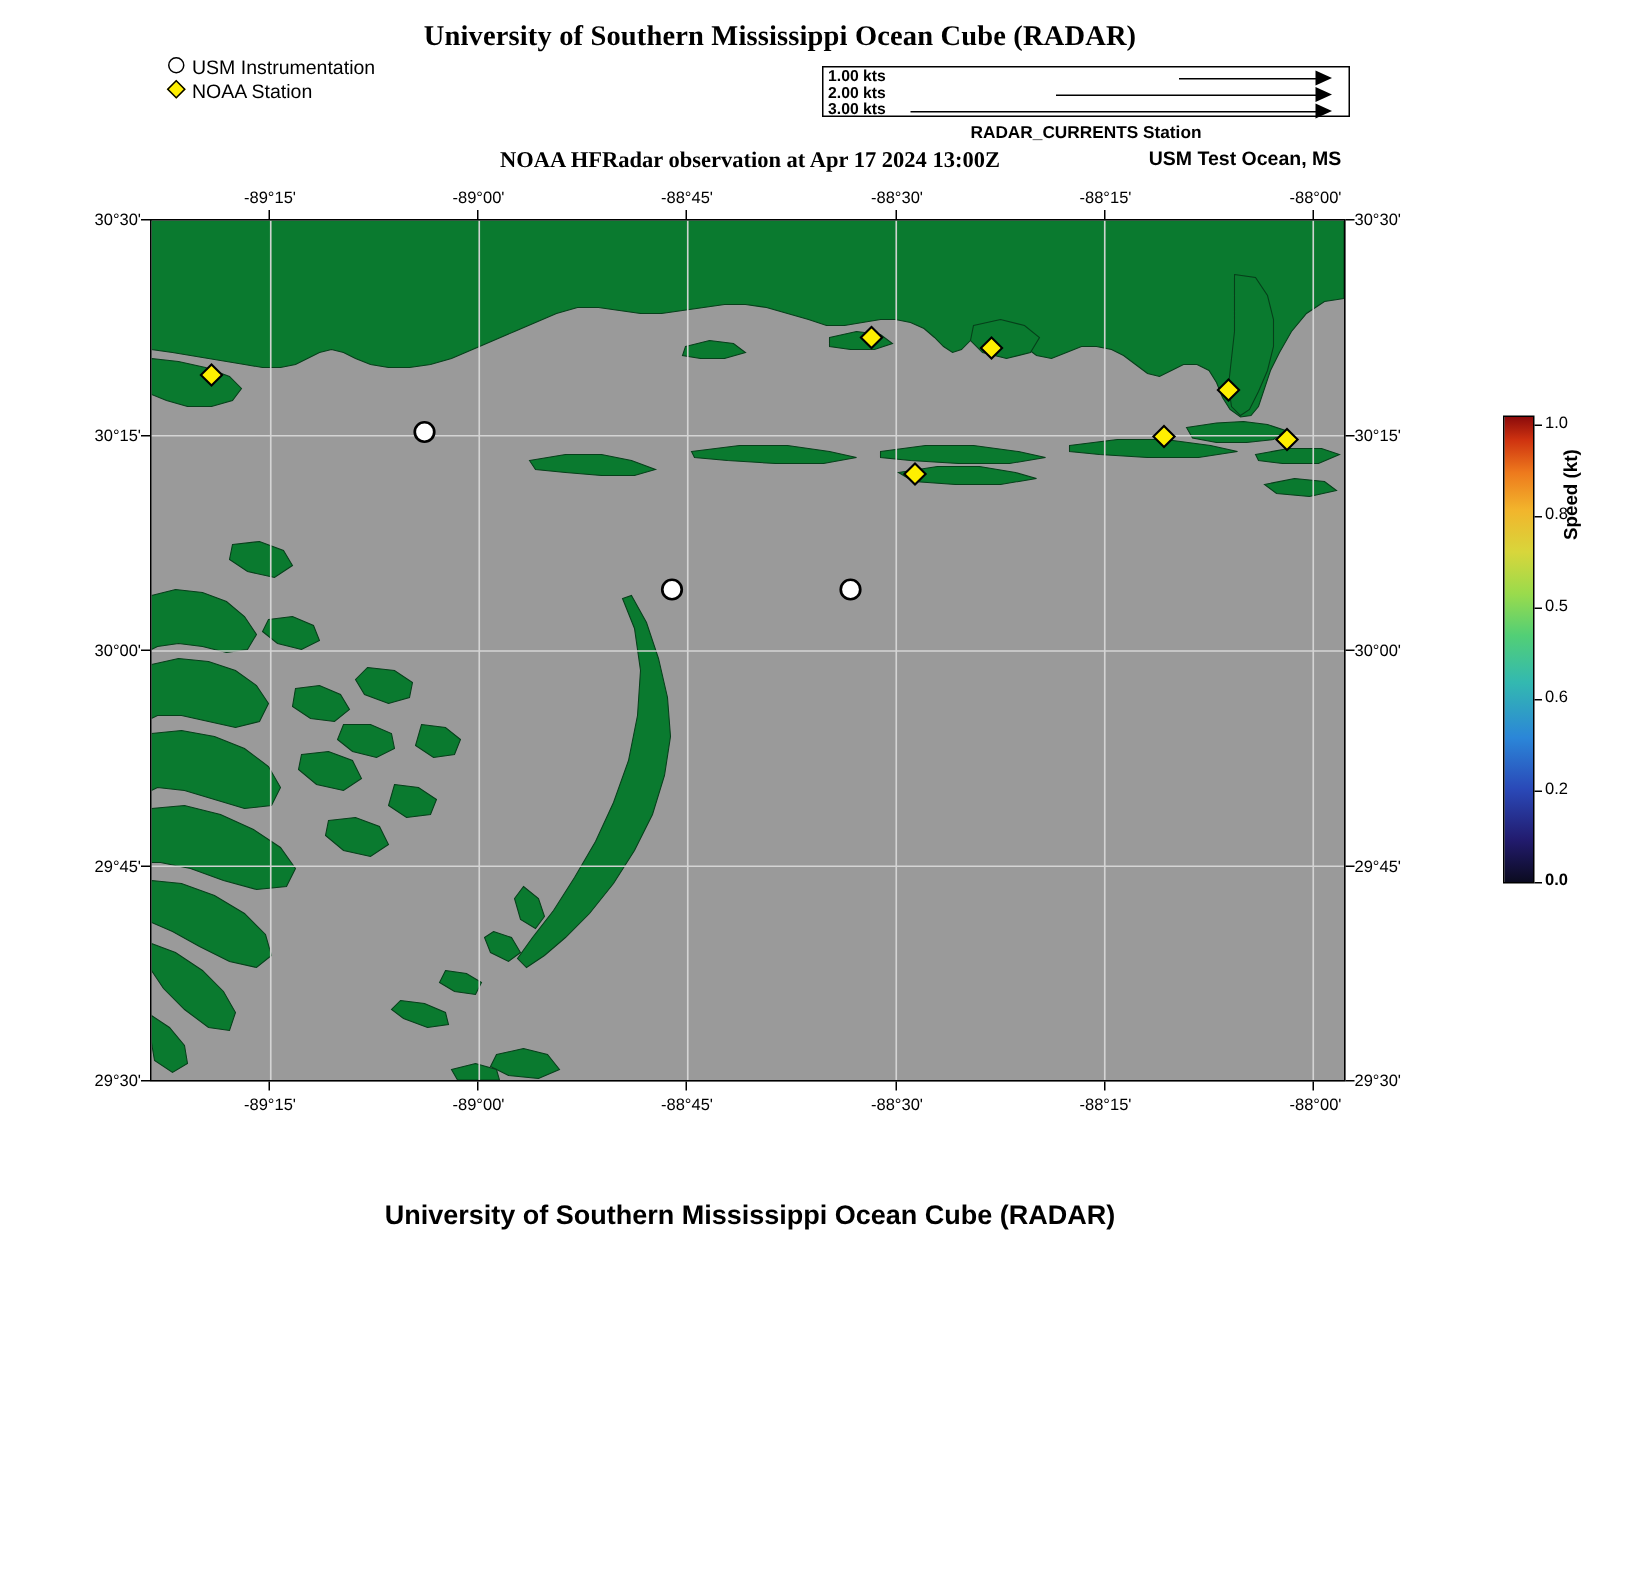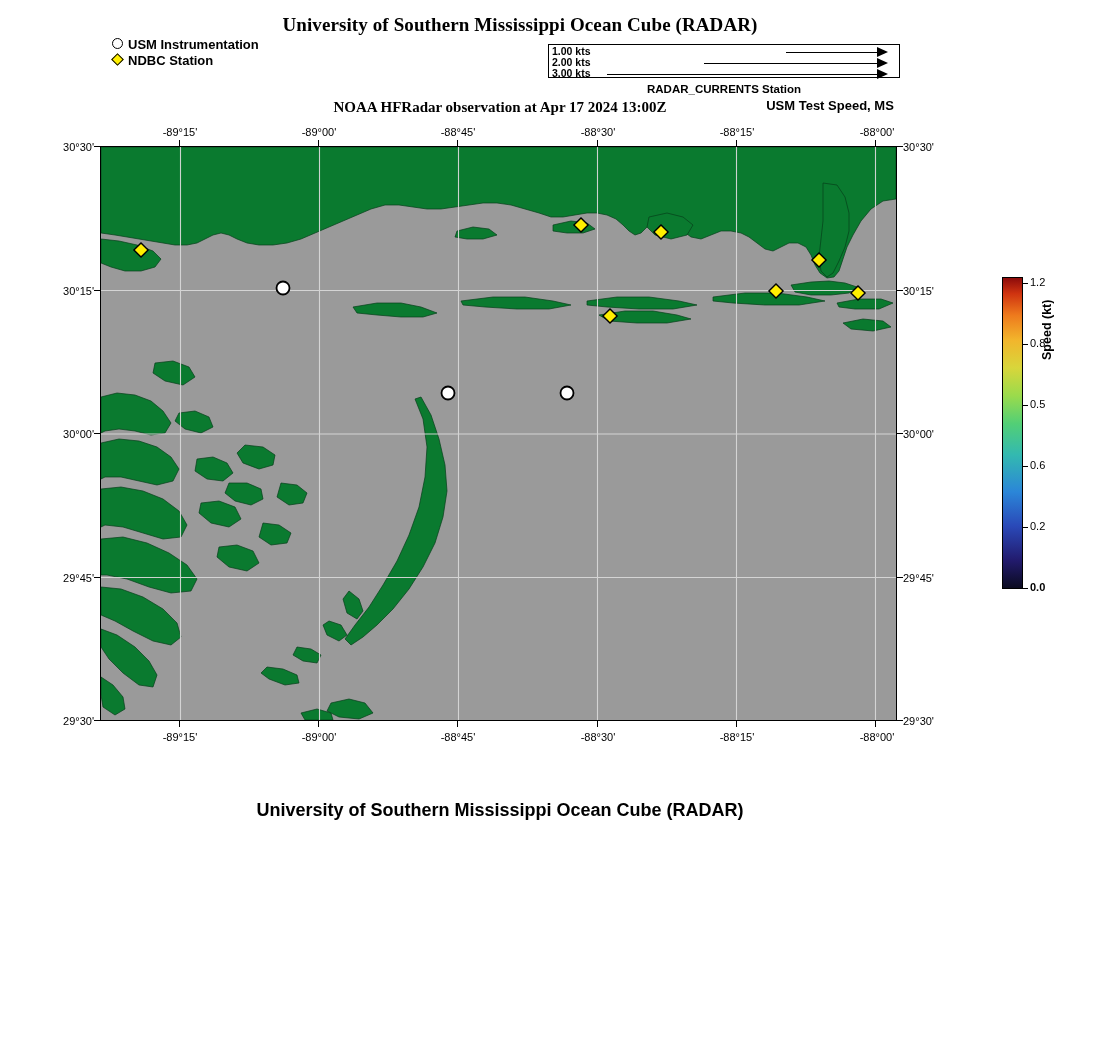--- a/index.html
+++ b/index.html
@@ -64,7 +64,7 @@
   }
   .legend-label {
     font-size: 13px;
-    font-weight: bold;
+    font-weight: normal;
     line-height: 15px;
   }
   .sym-circle {

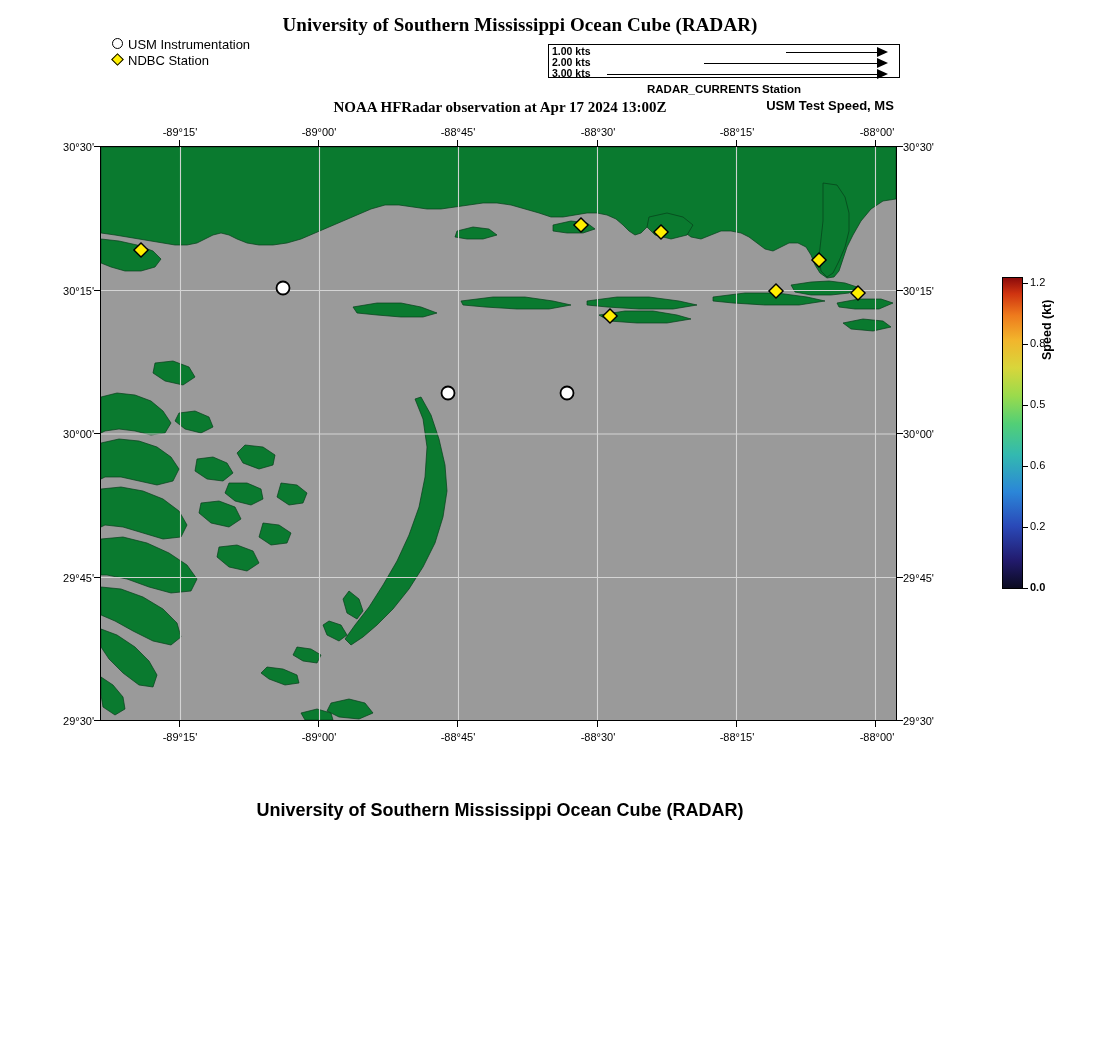--- a/index.html
+++ b/index.html
@@ -212,7 +212,7 @@
     <span class="legend-sym">
         <span class="sym-diamond"></span>
       </span>
-    <span class="legend-label">NDBC Station</span>
+    <span class="legend-label">NOAA Station</span>
   </div>
 </div>
 

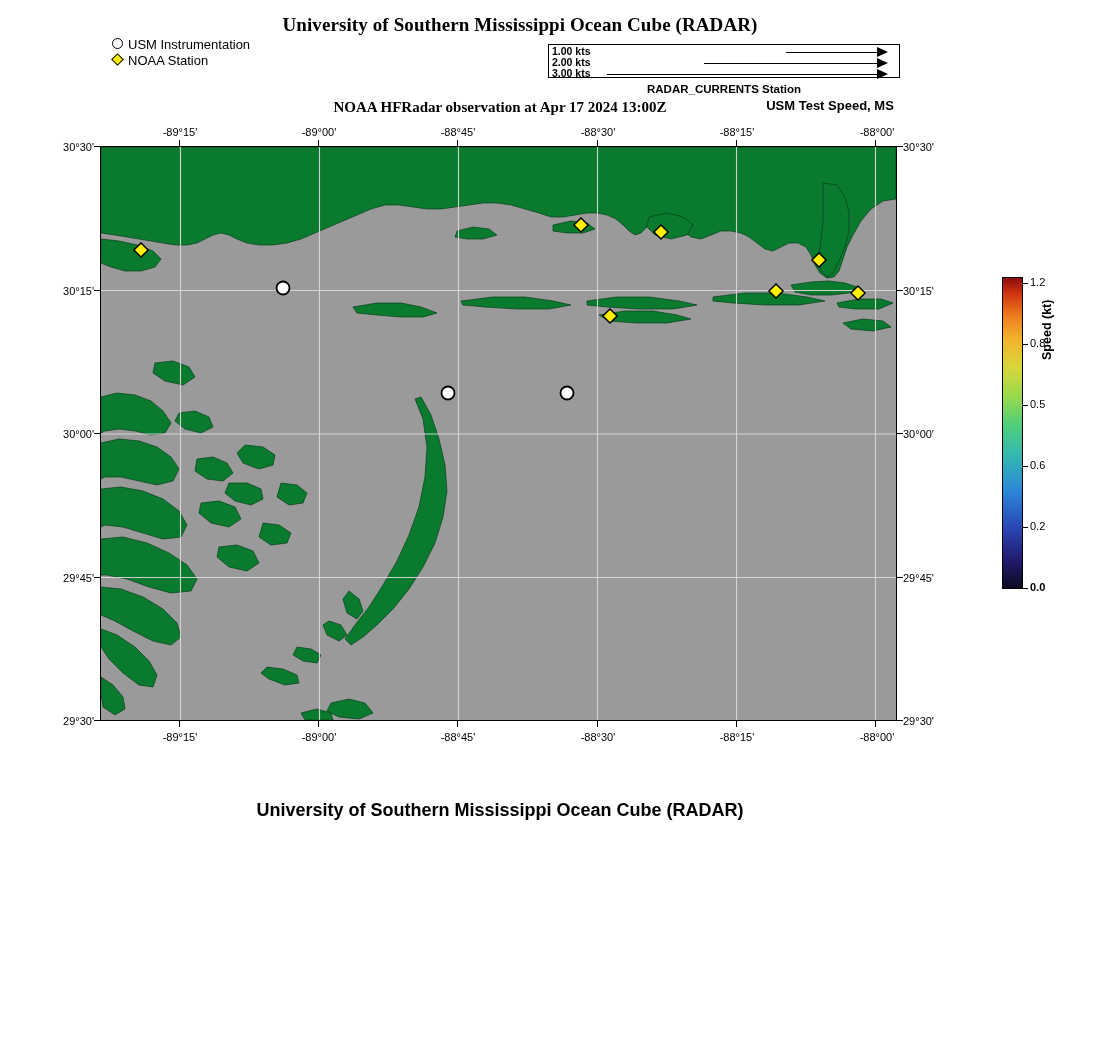--- a/index.html
+++ b/index.html
@@ -236,7 +236,7 @@
 <div class="abs" id="vector-caption">RADAR_CURRENTS Station</div>
 
 <div class="abs" id="obs-title">NOAA HFRadar observation at Apr 17 2024 13:00Z</div>
-<div class="abs" id="range-title">USM Test Speed, MS</div>
+<div class="abs" id="range-title">USM Test Ocean, MS</div>
 
 <div class="tick-lbl tick-top" style="left:140px; width:80px; text-align:center;">-89°15'</div>
 <div class="tick-lbl tick-top" style="left:279px; width:80px; text-align:center;">-89°00'</div>

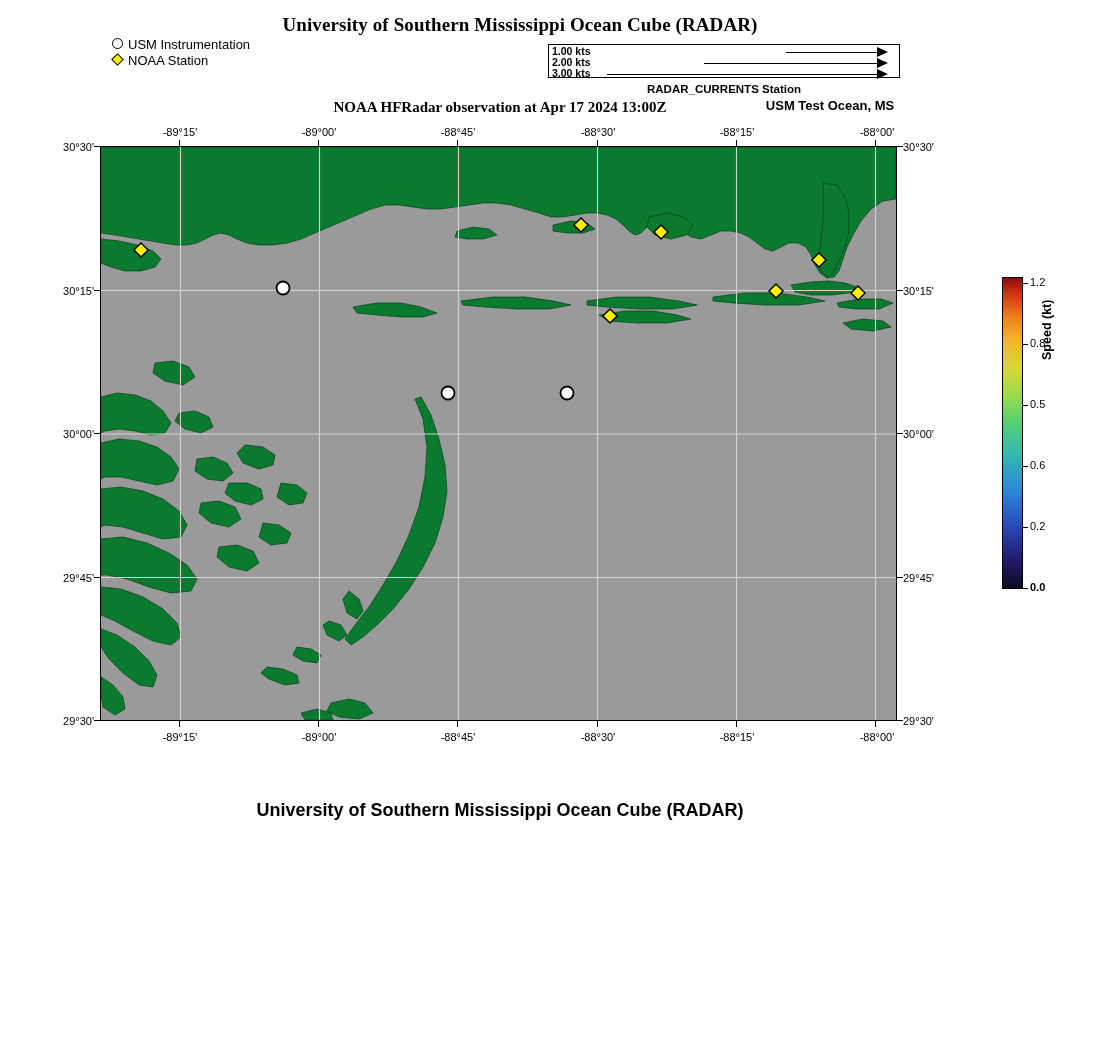--- a/index.html
+++ b/index.html
@@ -394,7 +394,7 @@
 <div class="cb-tick" style="top:466px;"></div>
 <div class="cb-tick" style="top:527px;"></div>
 <div class="cb-tick" style="top:588px;"></div>
-<div class="cb-tick-lbl" style="top:276px;">1.2</div>
+<div class="cb-tick-lbl" style="top:276px;">1.0</div>
 <div class="cb-tick-lbl" style="top:337px;">0.8</div>
 <div class="cb-tick-lbl" style="top:398px;">0.5</div>
 <div class="cb-tick-lbl" style="top:459px;">0.6</div>

